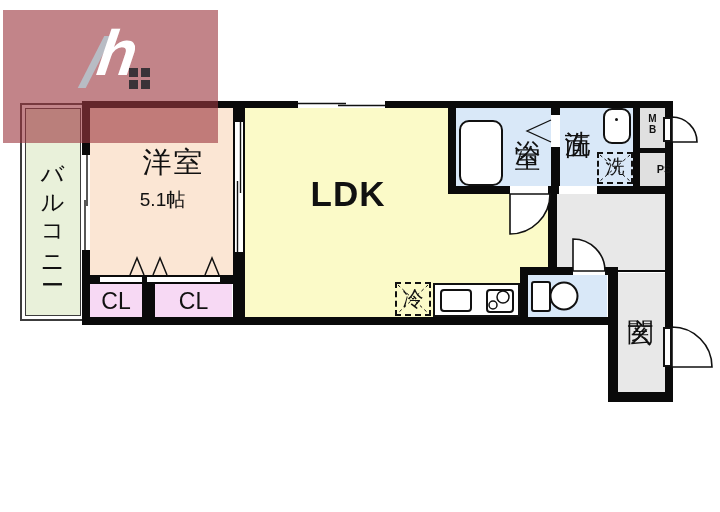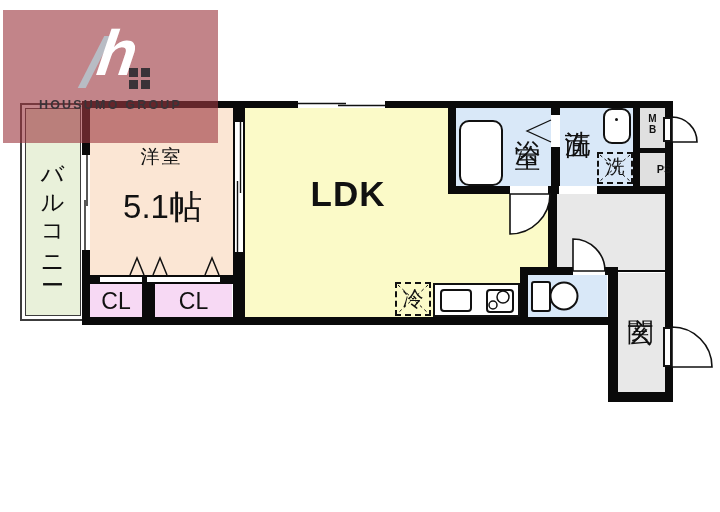--- a/index.html
+++ b/index.html
@@ -137,7 +137,6 @@
     <div class="sq" style="left:138px;top:58px;"></div>
     <div class="sq" style="left:126px;top:70px;"></div>
     <div class="sq" style="left:138px;top:70px;"></div>
-    <div class="brand">HOUSUMO GROUP</div>
   </div>
 
 </div>

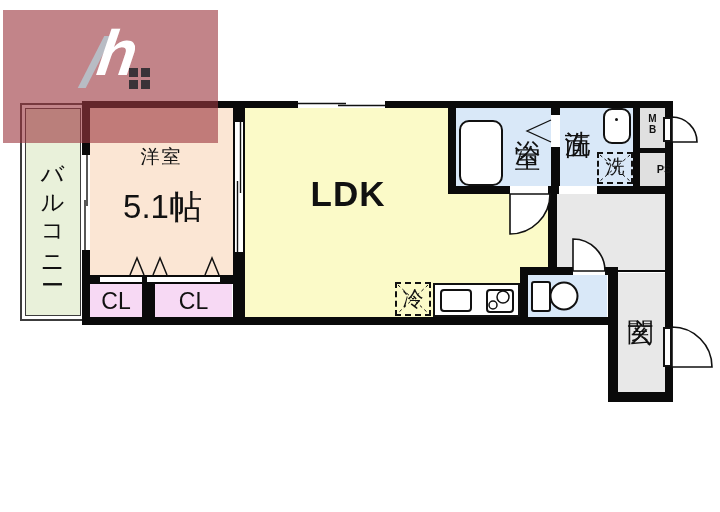--- a/index.html
+++ b/index.html
@@ -114,7 +114,7 @@
   </svg>
 
   <div class="lbl vert" style="left:41px;top:148px;font-size:23px;letter-spacing:5px;">バルコニー</div>
-  <div class="lbl ctr" style="left:90px;top:147px;width:143px;font-size:19px;letter-spacing:2px;">洋室</div>
+  <div class="lbl ctr" style="left:90px;top:147px;width:143px;font-size:29px;letter-spacing:2px;padding-left:12px;">洋室</div>
   <div class="lbl ctr" style="left:90px;top:190px;width:145px;font-size:33px;">5.1帖</div>
   <div class="lbl ctr" style="left:248px;top:176px;width:200px;font-size:35px;font-weight:600;letter-spacing:1px;">LDK</div>
   <div class="lbl vert" style="left:515px;top:119px;font-size:26px;letter-spacing:4px;">浴室</div>

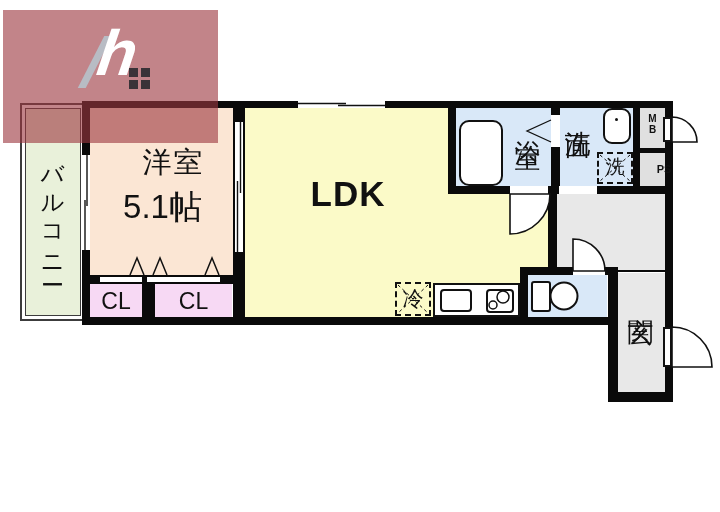--- a/index.html
+++ b/index.html
@@ -115,7 +115,7 @@
 
   <div class="lbl vert" style="left:41px;top:148px;font-size:23px;letter-spacing:5px;">バルコニー</div>
   <div class="lbl ctr" style="left:90px;top:147px;width:143px;font-size:29px;letter-spacing:2px;padding-left:12px;">洋室</div>
-  <div class="lbl ctr" style="left:90px;top:190px;width:145px;font-size:33px;">5.1帖</div>
+  <div class="lbl ctr" style="left:90px;top:190px;width:145px;font-size:19px;">5.1帖</div>
   <div class="lbl ctr" style="left:248px;top:176px;width:200px;font-size:35px;font-weight:600;letter-spacing:1px;">LDK</div>
   <div class="lbl vert" style="left:515px;top:119px;font-size:26px;letter-spacing:4px;">浴室</div>
   <div class="lbl vert" style="left:565px;top:110px;font-size:26px;letter-spacing:4px;">洗面</div>

